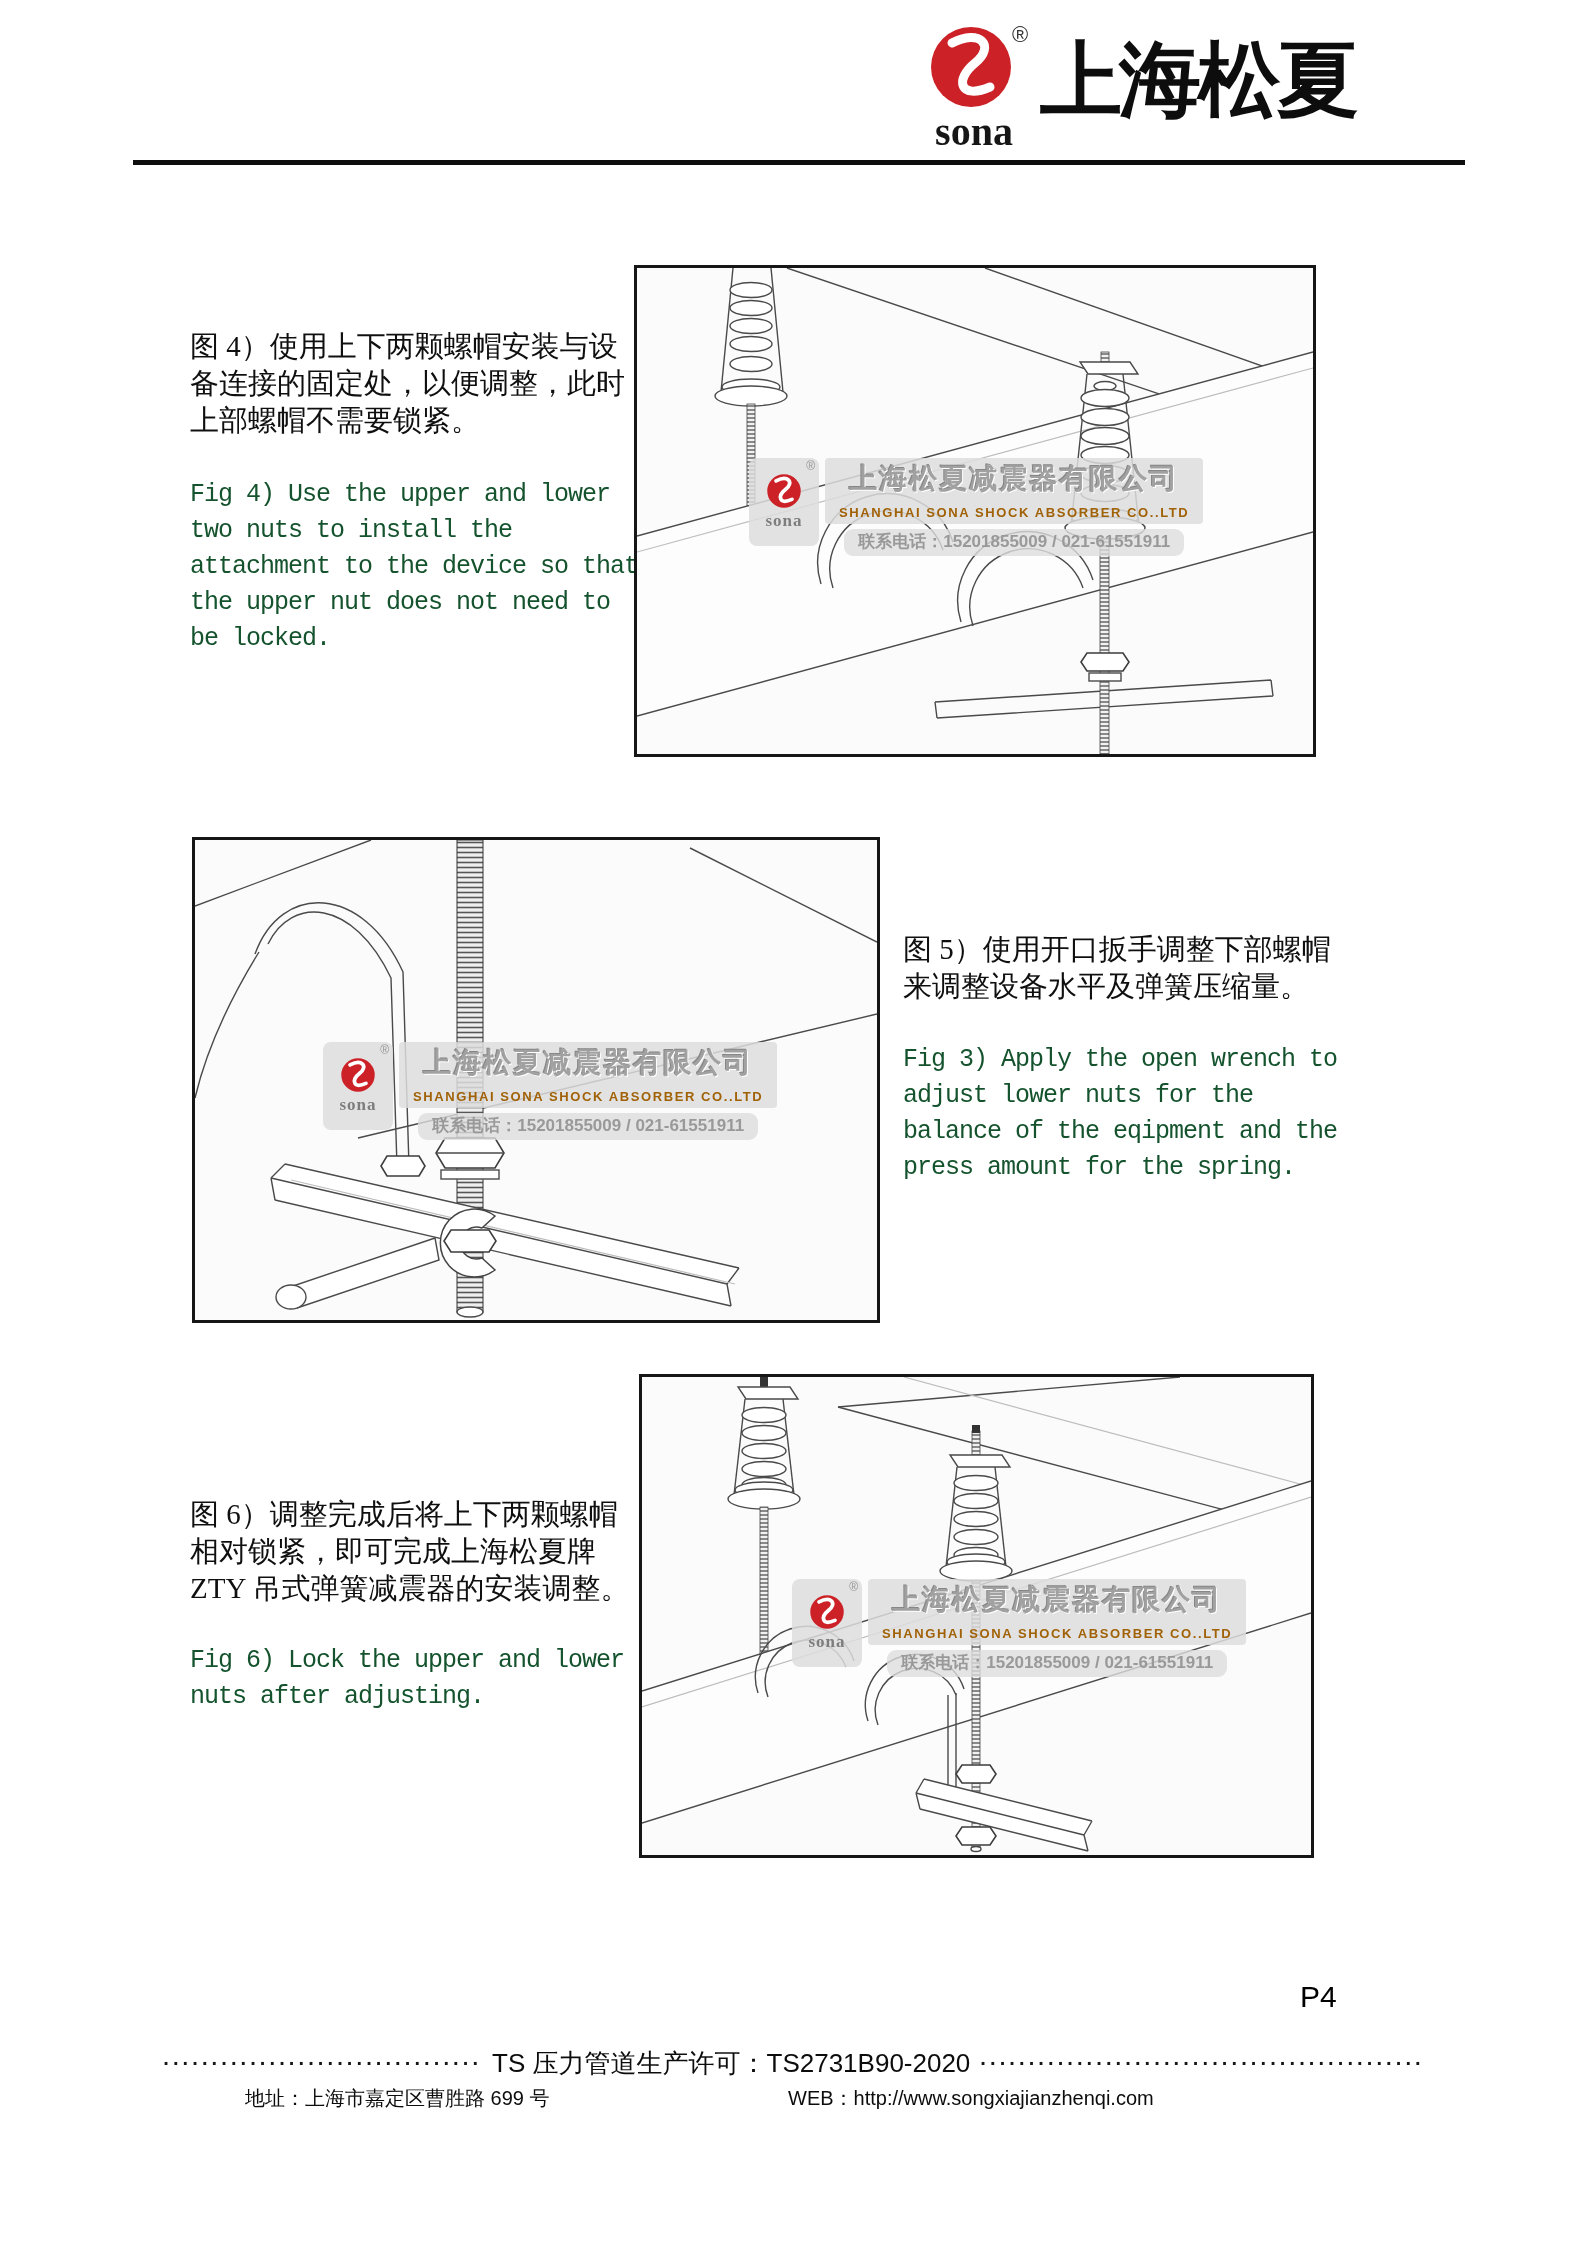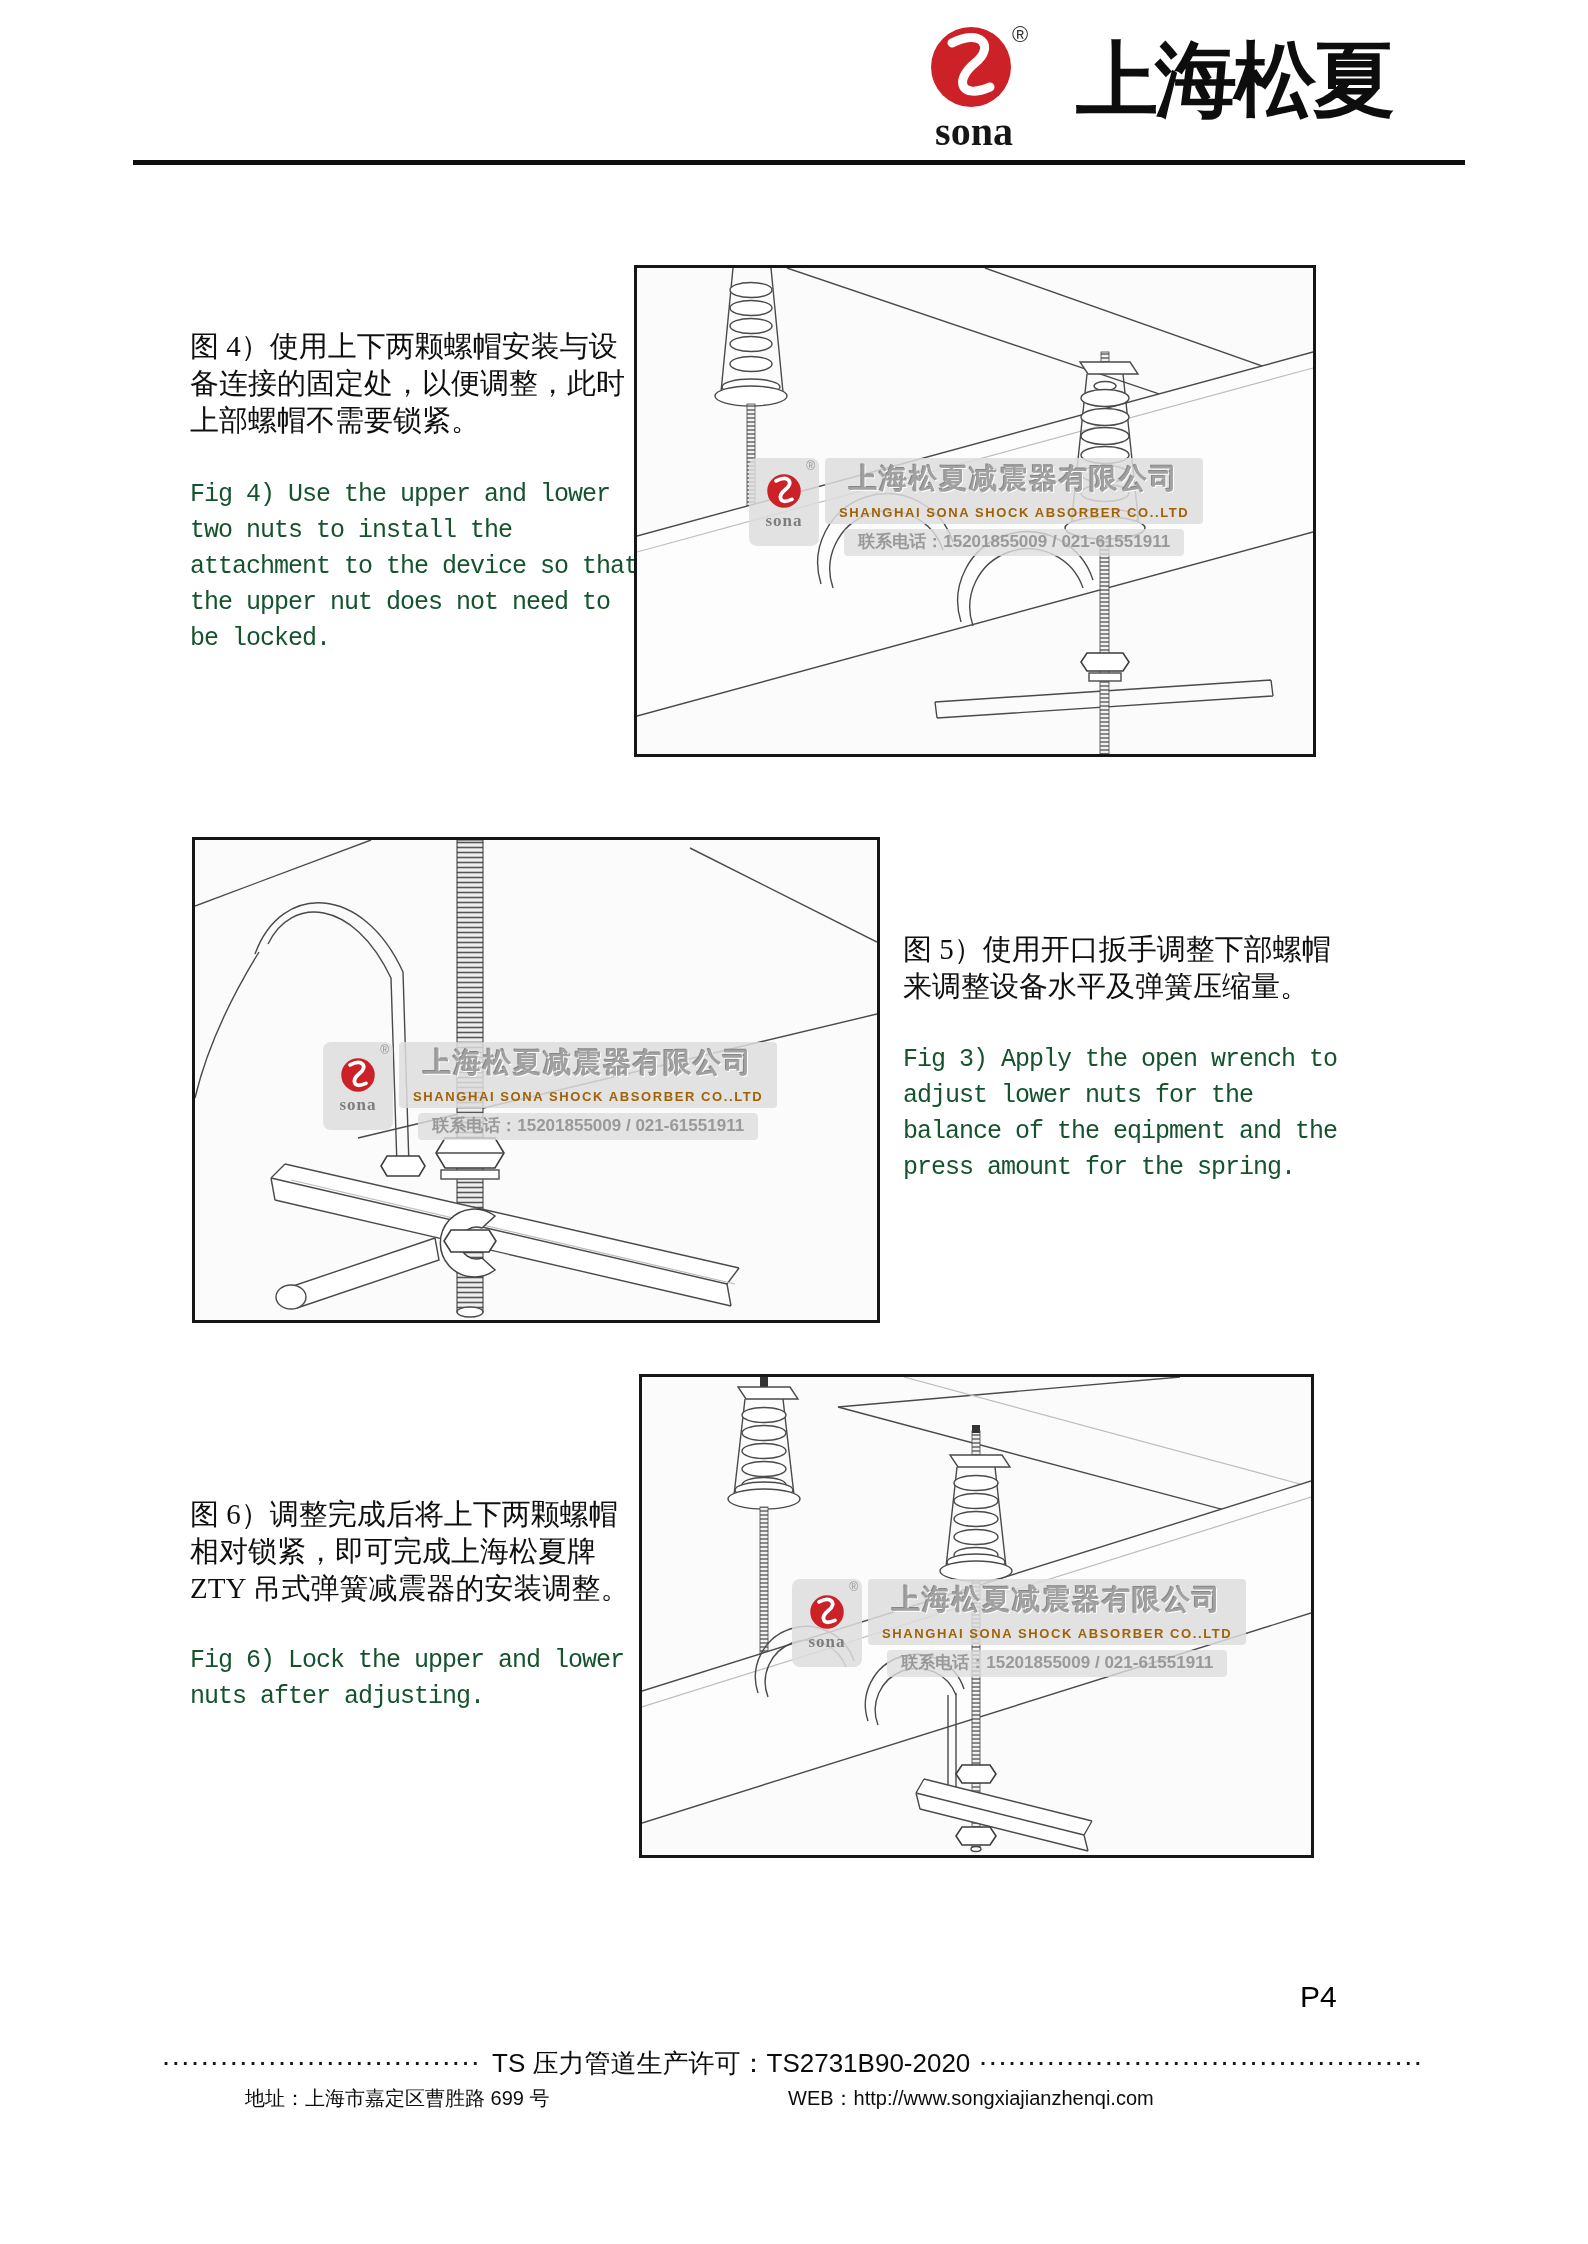--- a/index.html
+++ b/index.html
@@ -12,7 +12,7 @@
   .logo-reg{position:absolute;left:84px;top:0;font-size:22px;color:#333;}
   .logo-sona{position:absolute;left:0px;top:86px;width:92px;text-align:center;
              font-family:"Liberation Serif",serif;font-weight:bold;font-size:40px;color:#161616;}
-  .brand-cn{position:absolute;left:1076px;top:26px;font-size:82px;font-weight:bold;
+  .brand-cn{position:absolute;left:1040px;top:26px;font-size:82px;font-weight:bold;
             letter-spacing:-3px;color:#0d0d0d;font-family:"Liberation Sans",sans-serif;white-space:nowrap;}
   .header-rule{position:absolute;left:133px;top:160px;width:1332px;height:5px;background:#0e0e0e;}
 

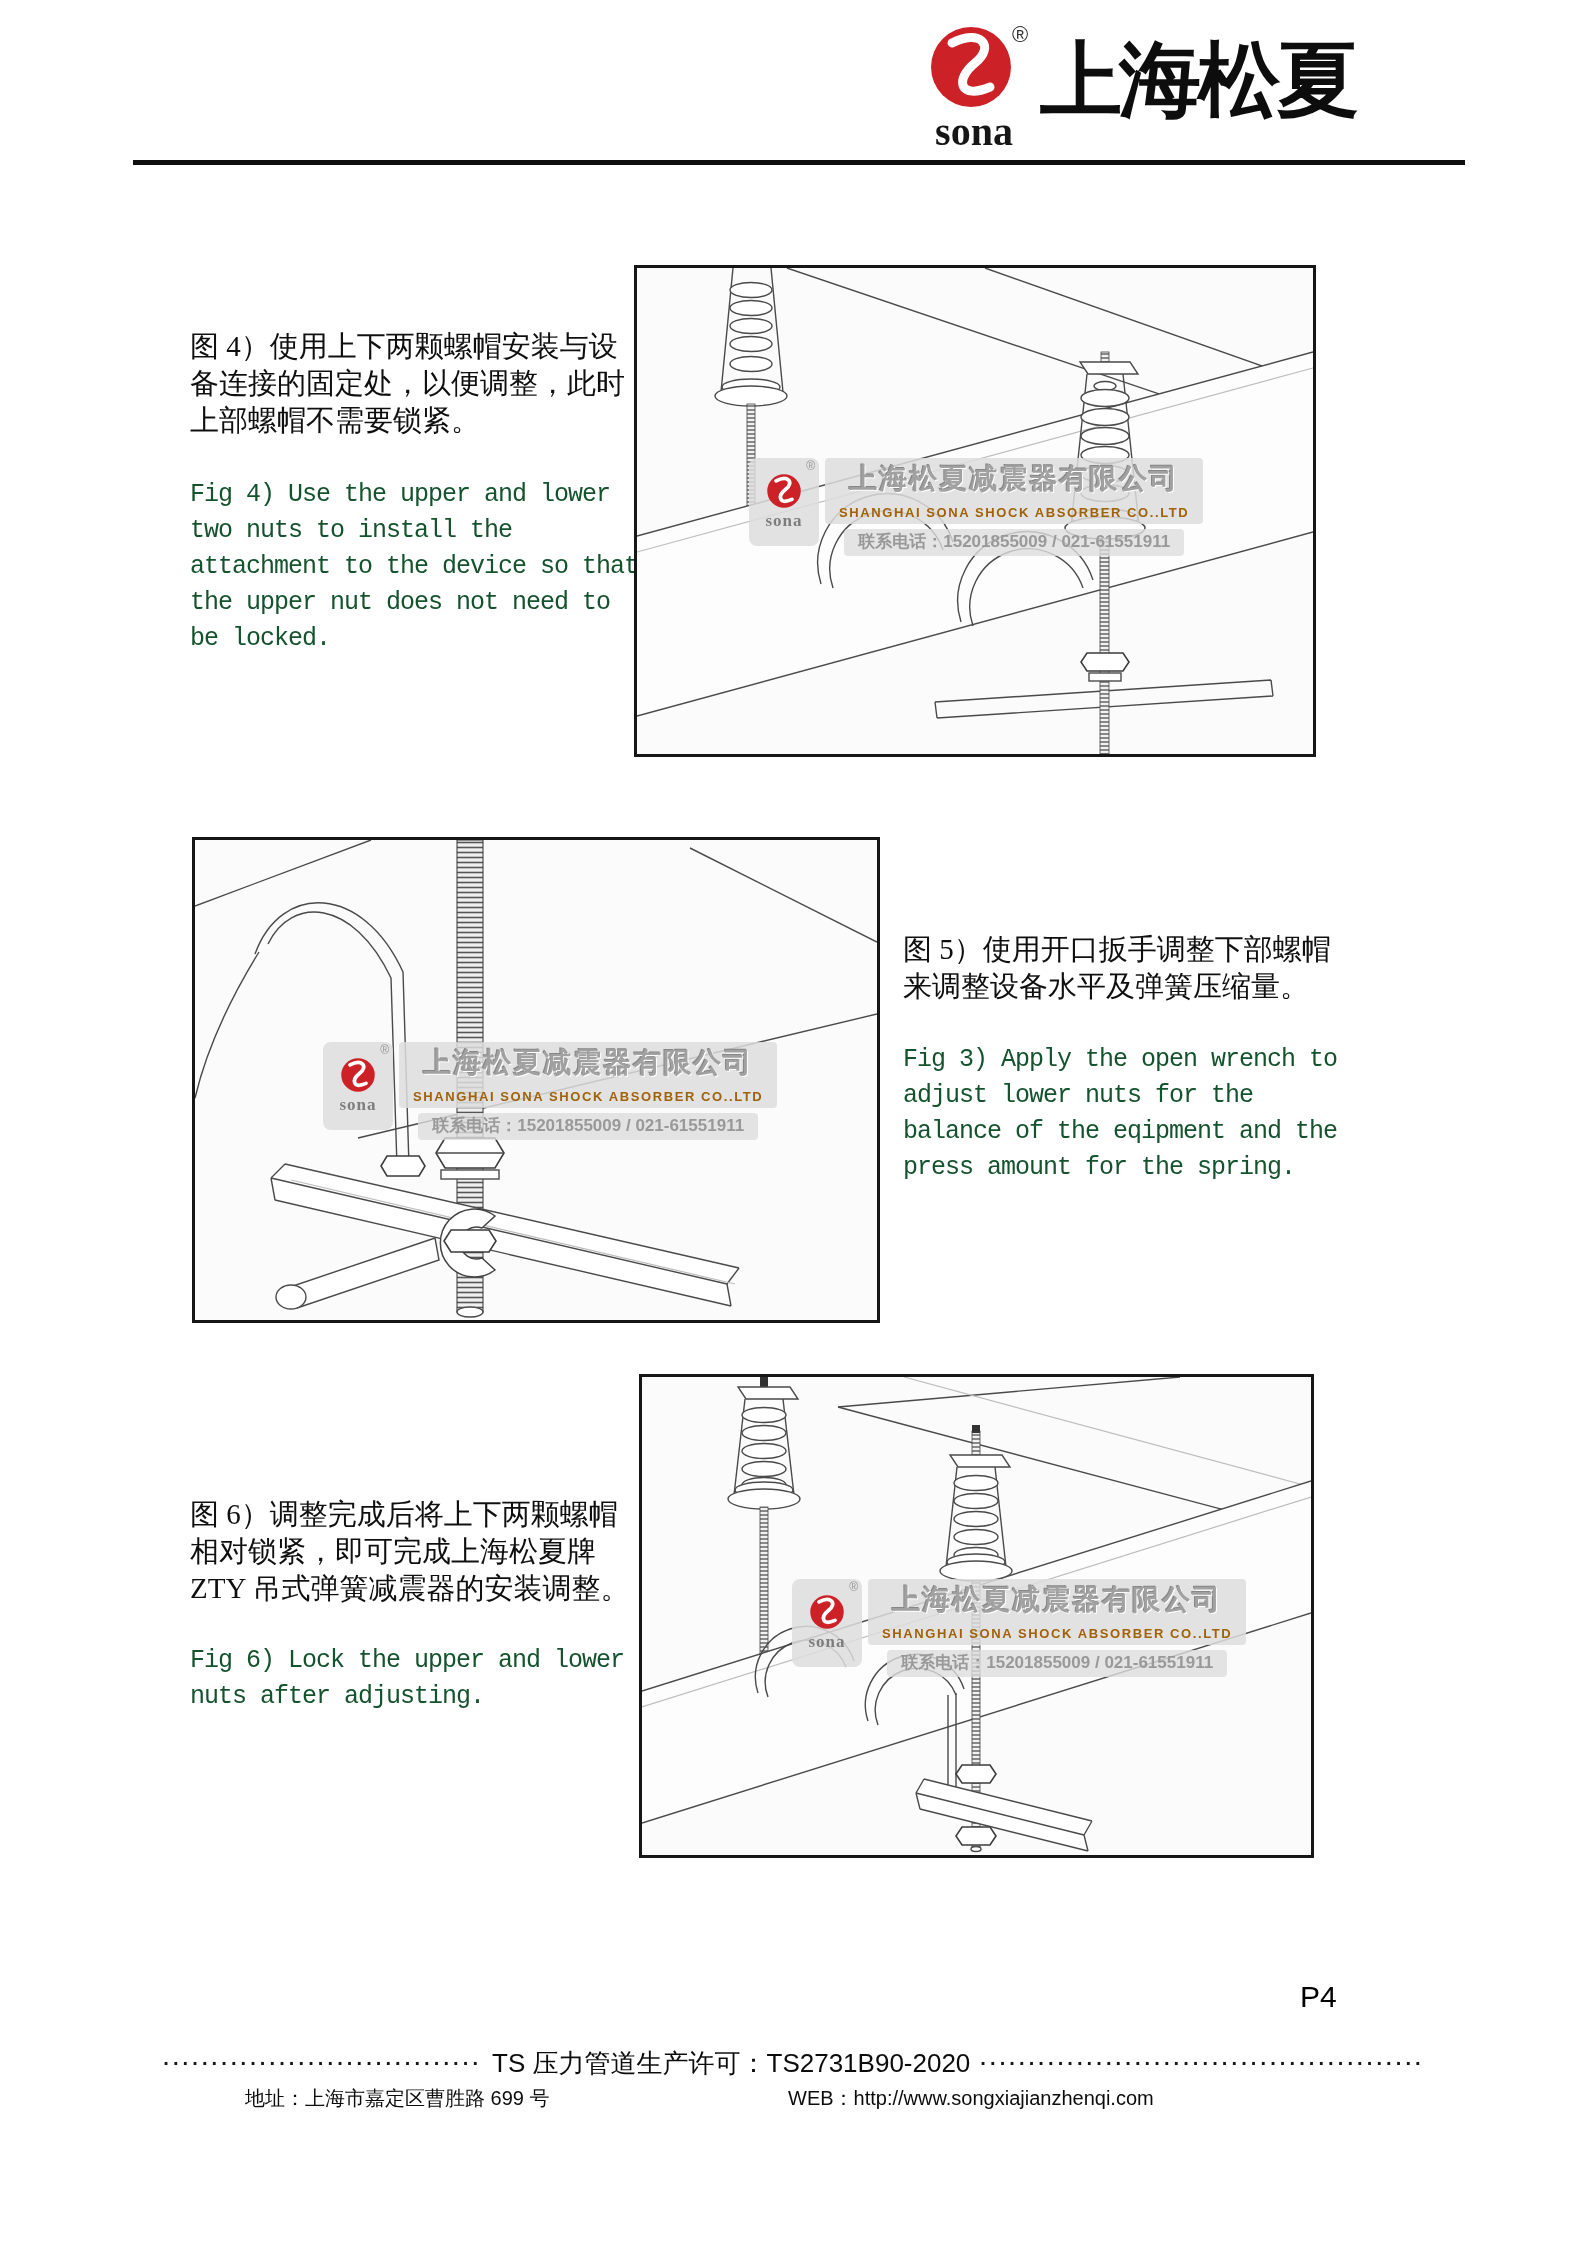--- a/index.html
+++ b/index.html
@@ -39,7 +39,7 @@
   .wm-cn{font-size:28px;font-weight:bold;color:#a1a1a1;letter-spacing:2px;white-space:nowrap;
          text-shadow:1px 1px 0 #ffffff,-1px -1px 0 #868686;}
   .wm-en{font-size:13px;font-weight:bold;color:#a16207;letter-spacing:1.6px;white-space:nowrap;margin-top:7px;}
-  .wm-phone{margin-top:5px;background:rgba(221,221,221,0.8);border-radius:4px;padding:1px 14px 3px;
+  .wm-phone{margin-top:5px;background:rgba(221,221,221,0.8);border-radius:9px;padding:1px 14px 3px;
             font-size:17px;font-weight:bold;color:#999999;white-space:nowrap;}
 
   

